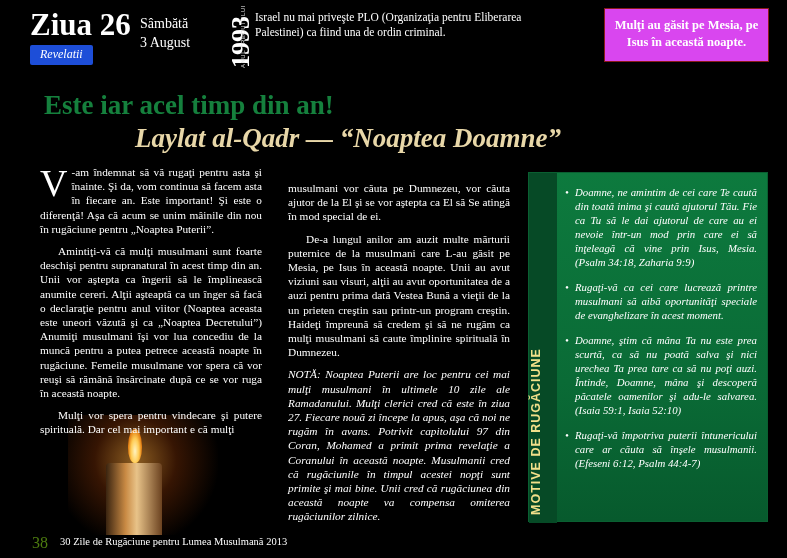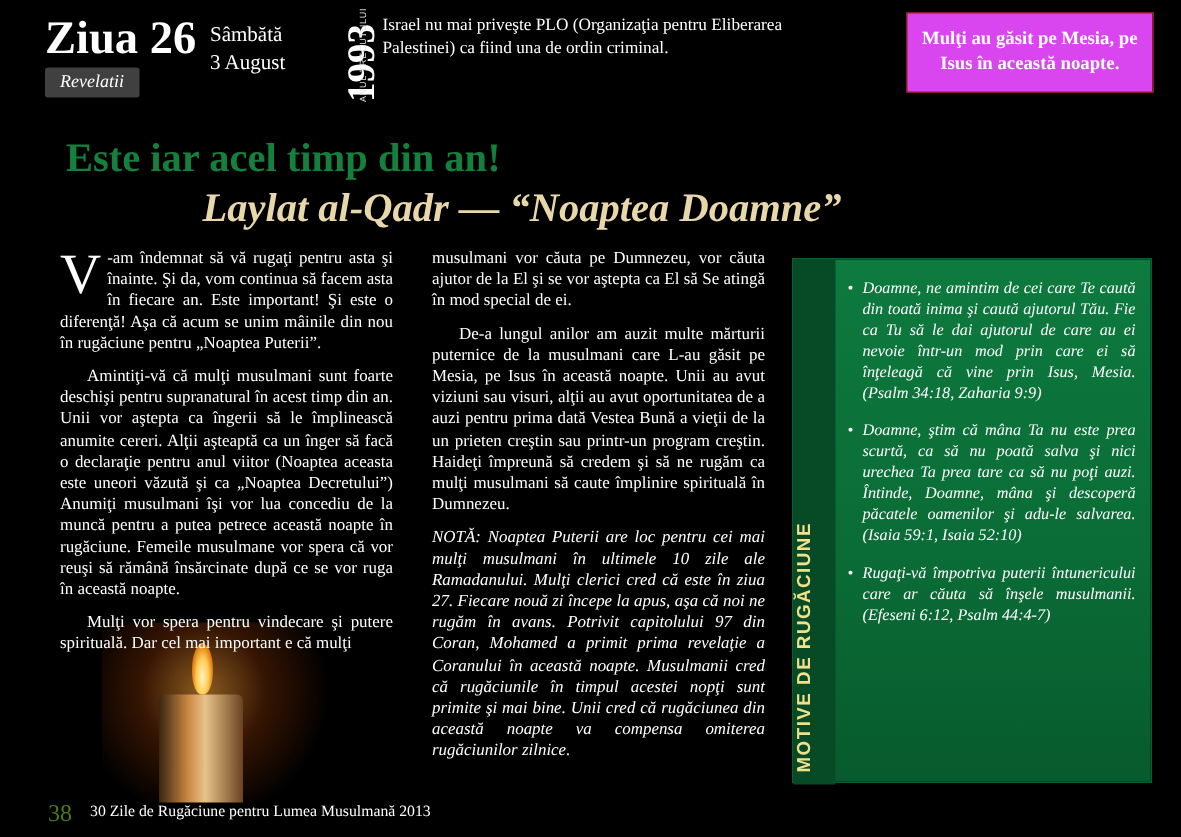--- a/index.html
+++ b/index.html
@@ -46,7 +46,7 @@
   .revelatii-badge {
     margin-top: 3px;
     display: inline-block;
-    background: #404040;
+    background: #1d4ed8;
     color: #ffffff;
     font-family: "Liberation Serif", serif;
     font-style: italic;

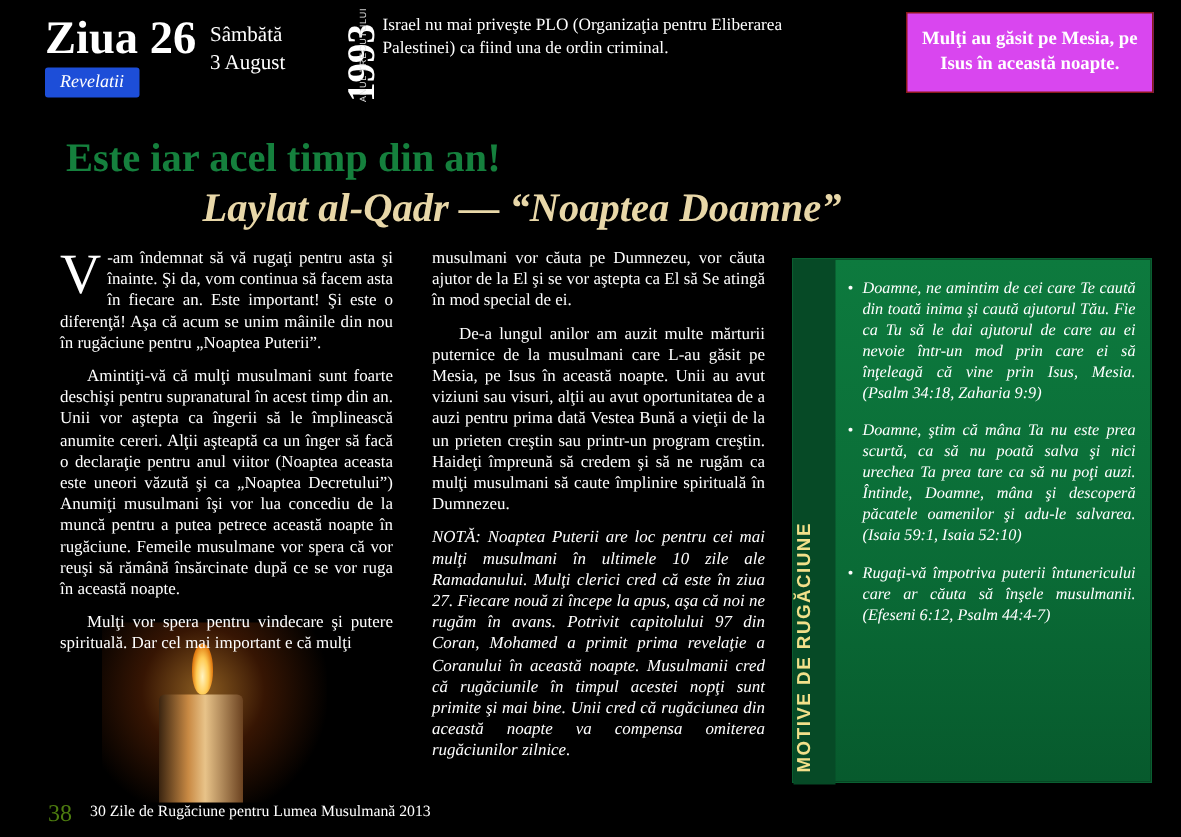--- a/index.html
+++ b/index.html
@@ -185,7 +185,7 @@
   }
   .col p { margin: 0 0 8px 0; }
   .col-1 { left: 40px; top: 165px; width: 222px; }
-  .col-2 { left: 288px; top: 165px; width: 222px; }
+  .col-2 { left: 288px; top: 181px; width: 222px; }
   .col-2 .nota { font-style: italic; }
 
   .dropcap {

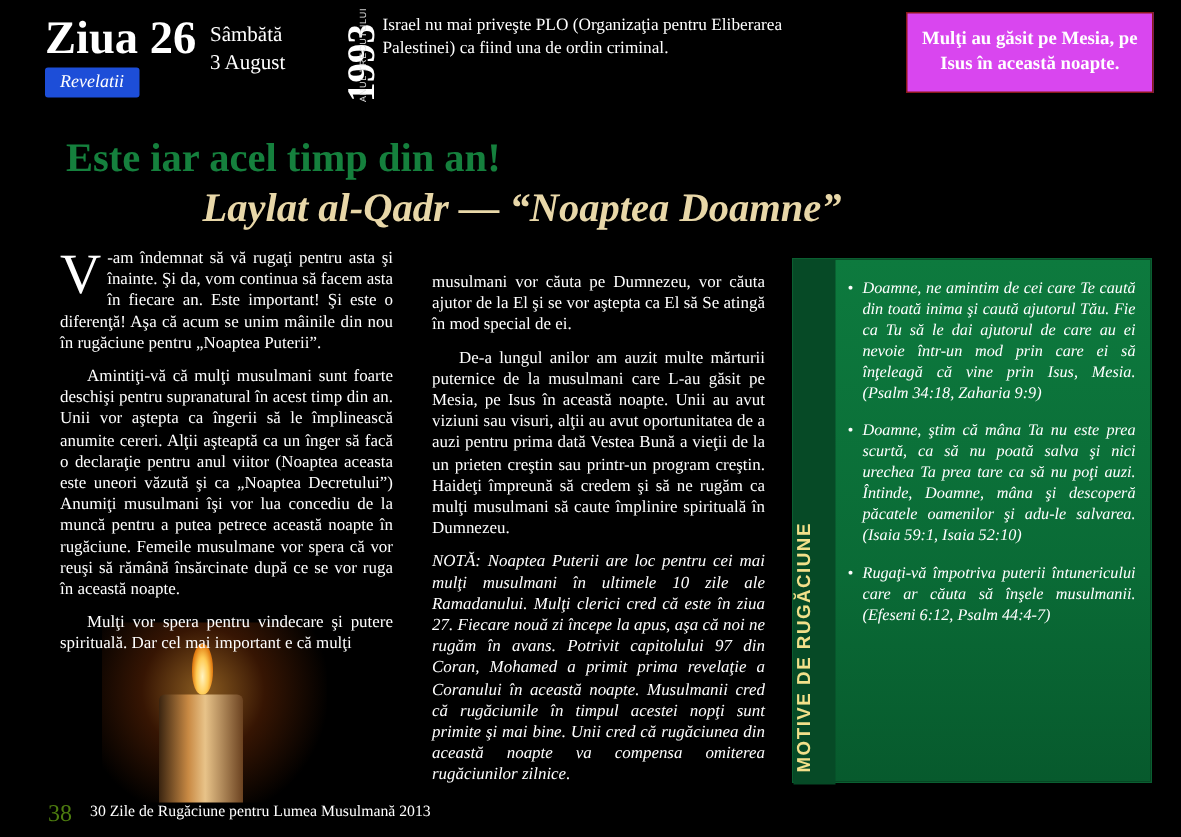--- a/index.html
+++ b/index.html
@@ -336,6 +336,7 @@
     </div>
     <div class="green-content">
       <div class="bullet-item">Doamne, ne amintim de cei care Te caută din toată inima şi caută ajutorul Tău. Fie ca Tu să le dai ajutorul de care au ei nevoie într-un mod prin care ei să înţeleagă că vine prin Isus, Mesia. (Psalm 34:18, Zaharia 9:9)</div>
+      <div class="bullet-item">Rugaţi-vă ca cei care lucrează printre musulmani să aibă oportunităţi speciale de evanghelizare în acest moment.</div>
       <div class="bullet-item">Doamne, ştim că mâna Ta nu este prea scurtă, ca să nu poată salva şi nici urechea Ta prea tare ca să nu poţi auzi. Întinde, Doamne, mâna şi descoperă păcatele oamenilor şi adu-le salvarea. (Isaia 59:1, Isaia 52:10)</div>
       <div class="bullet-item">Rugaţi-vă împotriva puterii întunericului care ar căuta să înşele musulmanii. (Efeseni 6:12, Psalm 44:4-7)</div>
     </div>

